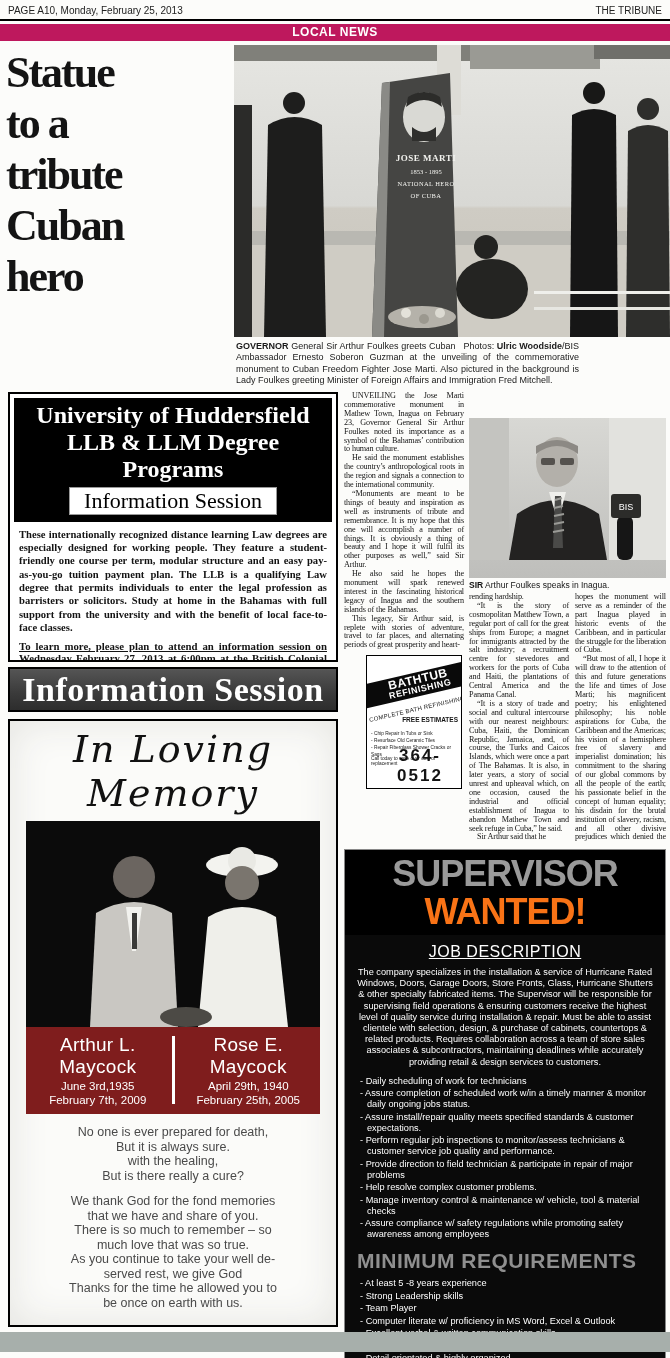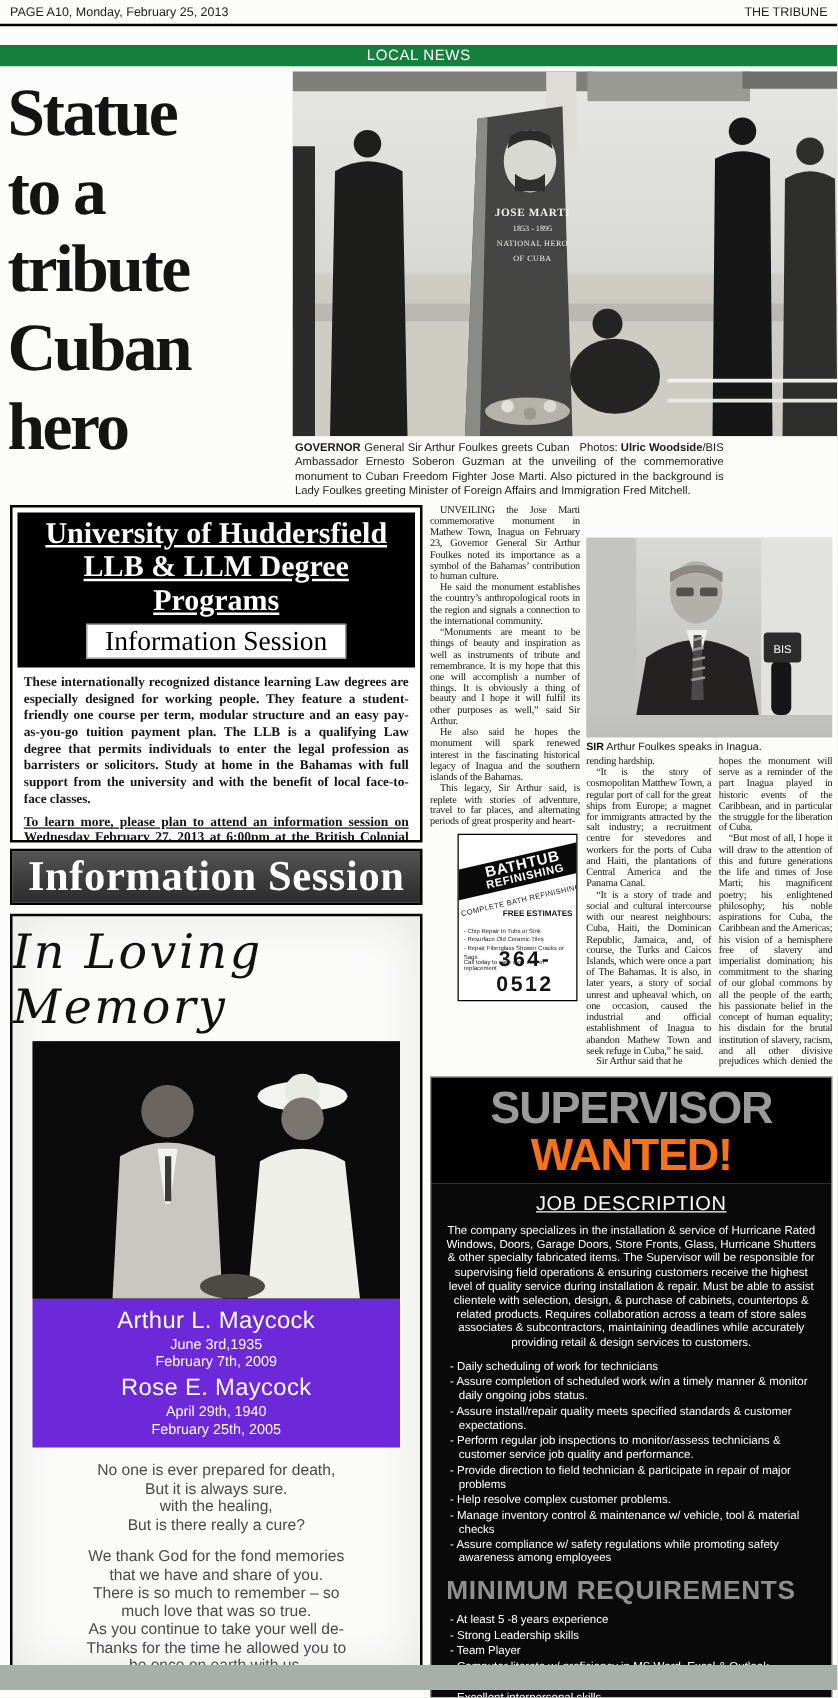--- a/index.html
+++ b/index.html
@@ -11,8 +11,8 @@
   .masthead{display:flex;justify-content:space-between;align-items:flex-end;
     font-family:"Liberation Sans", sans-serif;font-size:10px;color:#222;
     padding:5px 8px 3px 8px;border-bottom:2px solid #000;}
-  .section-bar{margin-top:15px;background:#15803d;color:#fff;text-align:center;
-    font-family:"Liberation Sans", sans-serif;font-weight:normal;font-size:12px;
+  .section-bar{margin-top:3px;background:#be185d;color:#fff;text-align:center;
+    font-family:"Liberation Sans", sans-serif;font-weight:bold;font-size:12px;
     height:17px;line-height:17px;letter-spacing:.5px;}
   
   .row1{display:flex;padding-top:4px;}

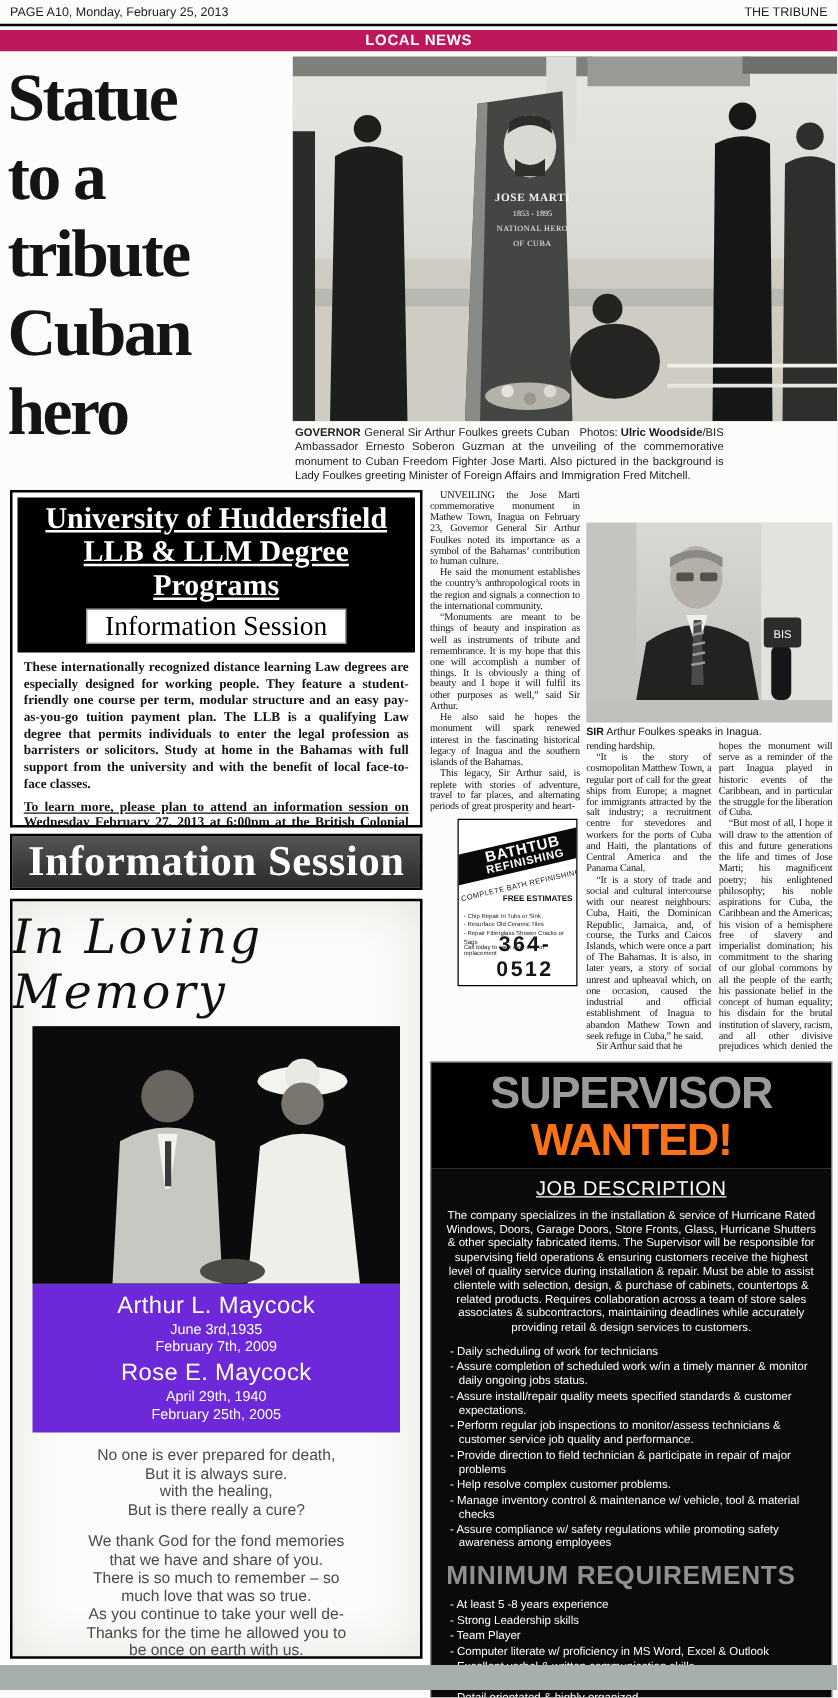--- a/index.html
+++ b/index.html
@@ -16,7 +16,7 @@
     height:17px;line-height:17px;letter-spacing:.5px;}
   
   .row1{display:flex;padding-top:4px;}
-  .headline{width:226px;padding:2px 0 0 6px;font-weight:bold;font-size:54px;
+  .headline{width:226px;padding:2px 0 0 6px;font-weight:bold;font-size:44px;
     line-height:1.16;letter-spacing:-2px;}
   .photo-block{width:347px;margin-left:2px;}
   .photo-main{width:436px;height:292px;position:relative;overflow:hidden;

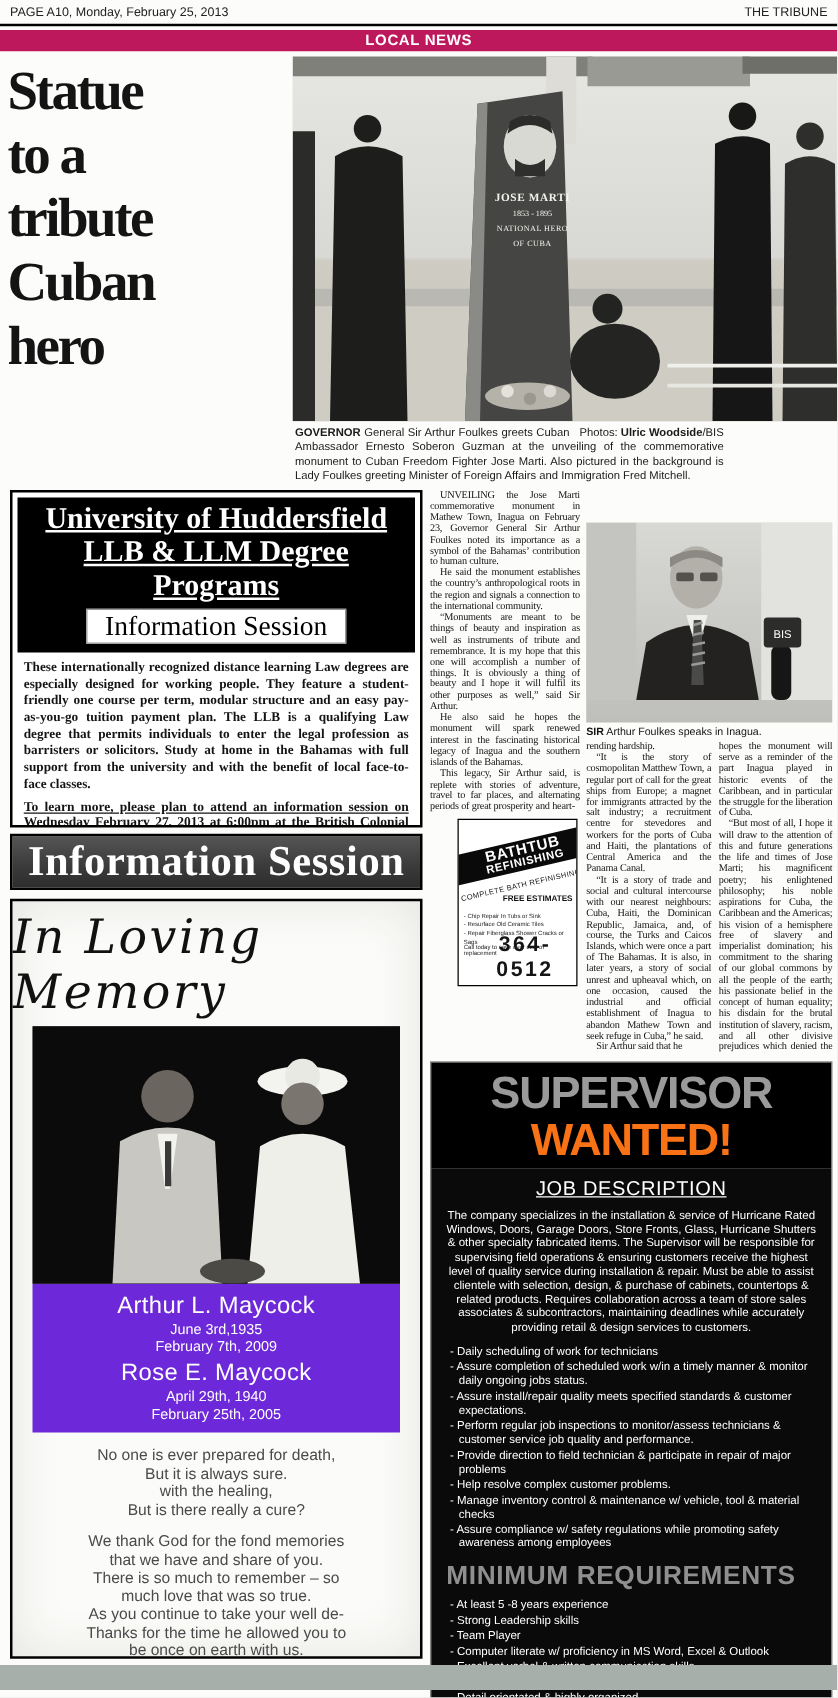--- a/index.html
+++ b/index.html
@@ -36,7 +36,7 @@
   .right-col{width:322px;margin-left:6px;}
   
   .hud{border:2px solid #000;background:#fff;height:266px;overflow:hidden;}
-  .hud-head{margin:4px;background:#000;color:#fff;text-align:center;padding:4px 4px 7px 4px;text-decoration:underline;}
+  .hud-head{margin:4px;background:#000;color:#fff;text-align:center;padding:4px 4px 7px 4px;}
   .hud-title{font-size:24px;font-weight:bold;line-height:1.12;}
   .hud-sub-box{display:inline-block;background:#fff;color:#000;font-size:22px;
     padding:0 14px;margin-top:4px;border:1px solid #999;}

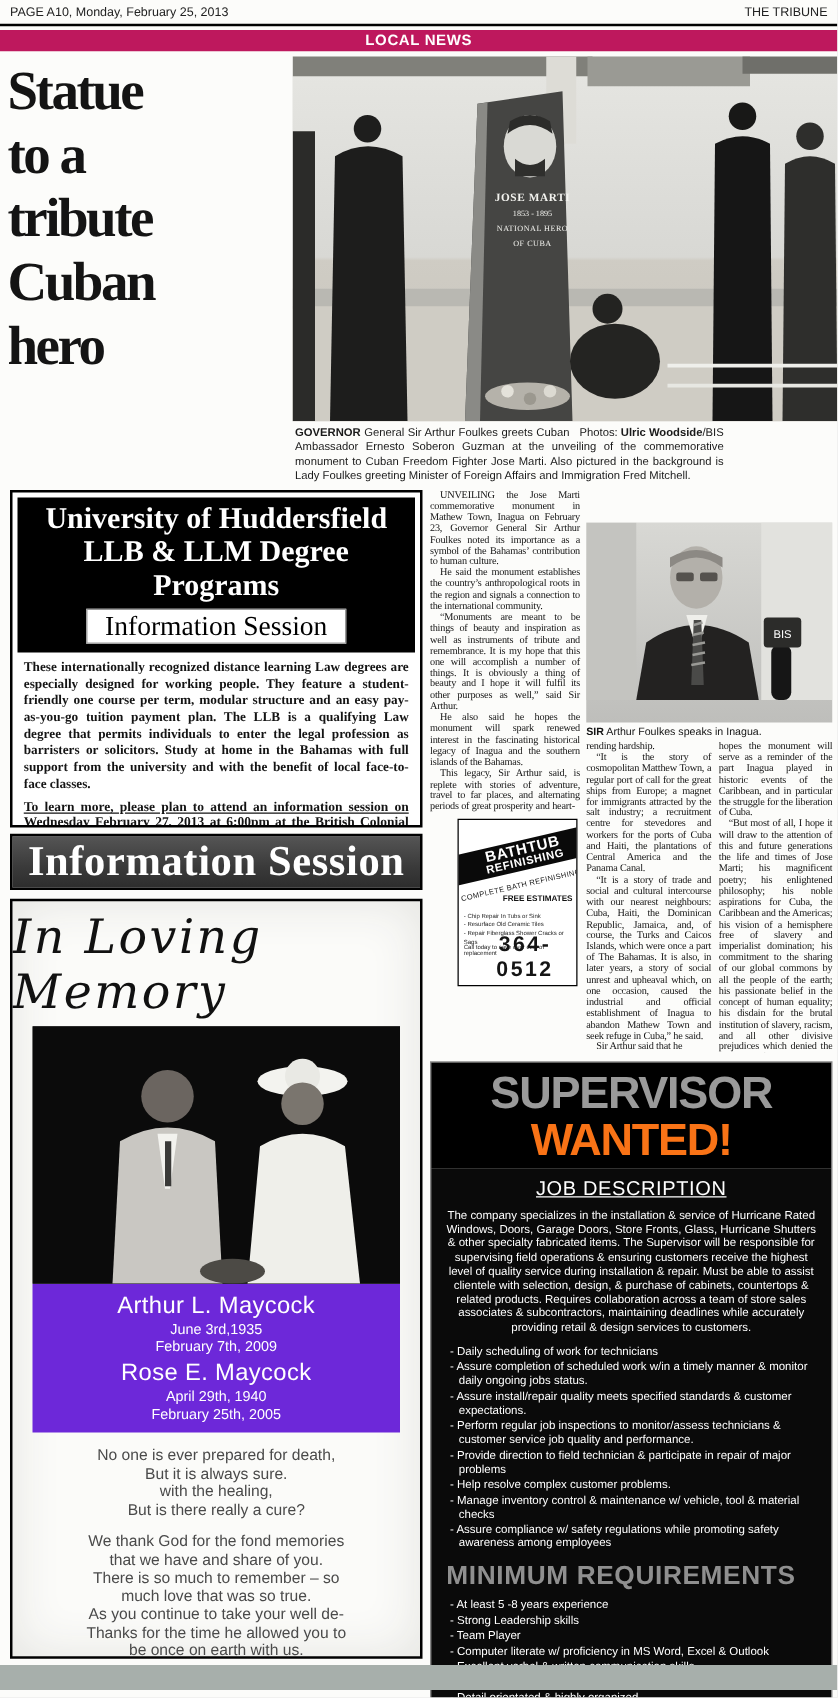--- a/index.html
+++ b/index.html
@@ -53,7 +53,7 @@
   .mem{margin-top:7px;border:2px solid #000;background:#fbfbf9;height:604px;overflow:hidden;
     box-shadow:inset 0 0 40px #e4e4e0;}
   .mem-title{font-family:"DejaVu Serif", serif;font-style:italic;font-size:38px;
-    text-align:left;padding-top:6px;letter-spacing:2px;color:#111;}
+    text-align:center;padding-top:6px;letter-spacing:2px;color:#111;}
   .mem-photo{margin:6px 16px 0 16px;height:206px;background:#0b0b0b;position:relative;overflow:hidden;}
   .mem-names{margin:0 16px;background:#6d28d9;color:#fff;display:flex;align-items:stretch;
     font-family:"Liberation Sans", sans-serif;text-align:center;padding:7px 0 8px 0;flex-direction:column;}

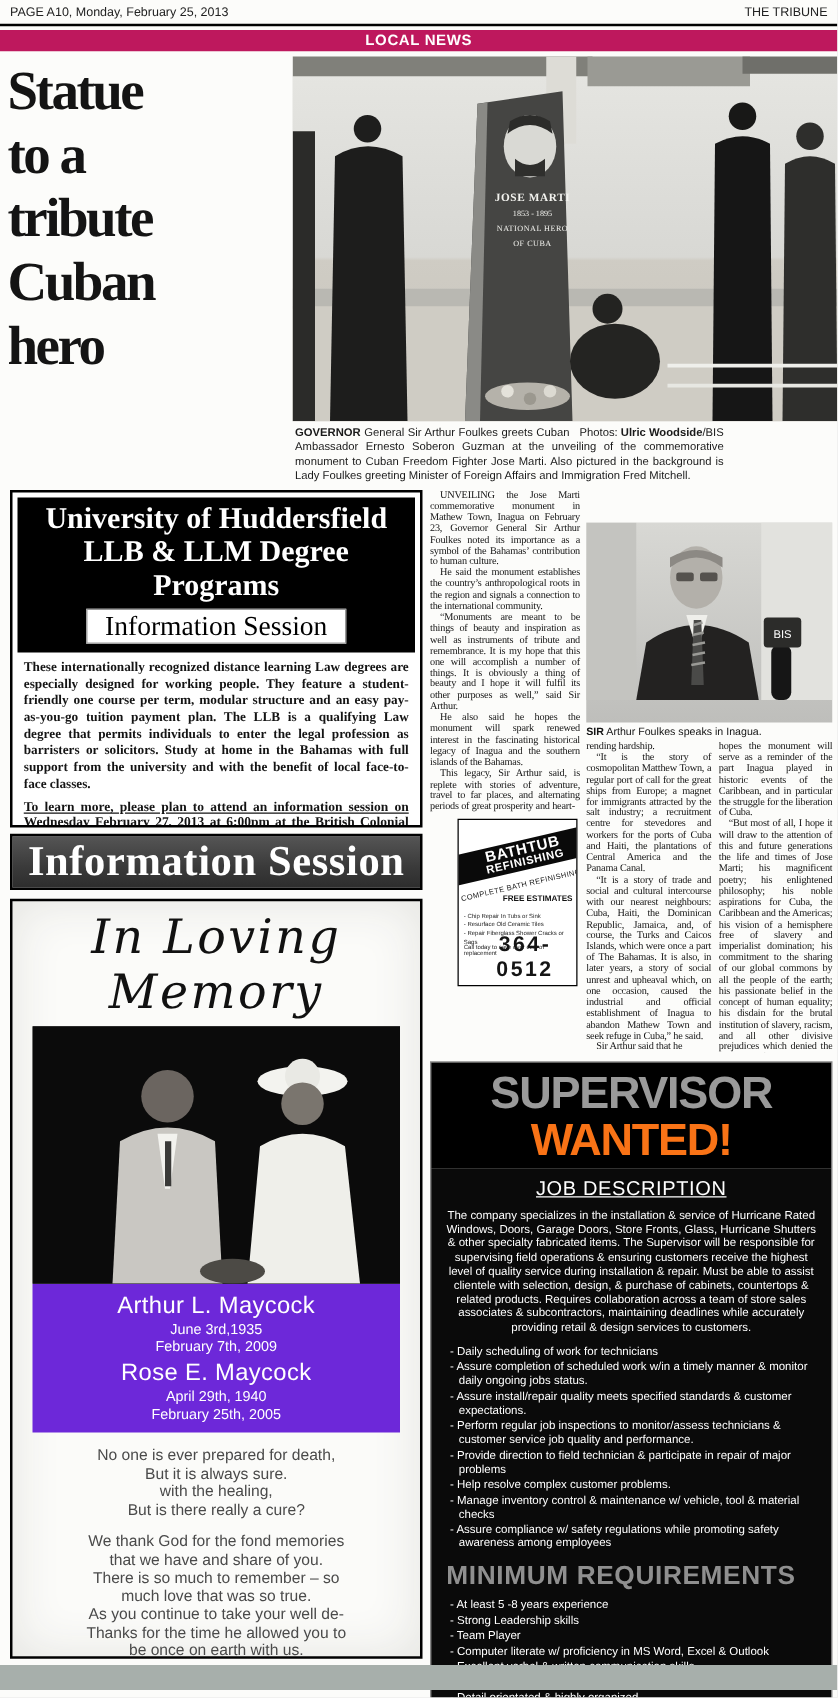--- a/index.html
+++ b/index.html
@@ -55,8 +55,8 @@
   .mem-title{font-family:"DejaVu Serif", serif;font-style:italic;font-size:38px;
     text-align:center;padding-top:6px;letter-spacing:2px;color:#111;}
   .mem-photo{margin:6px 16px 0 16px;height:206px;background:#0b0b0b;position:relative;overflow:hidden;}
-  .mem-names{margin:0 16px;background:#6d28d9;color:#fff;display:flex;align-items:stretch;
-    font-family:"Liberation Sans", sans-serif;text-align:center;padding:7px 0 8px 0;flex-direction:column;}
+  .mem-names{margin:0 16px;background:#7f1d1d;color:#fff;display:flex;align-items:stretch;
+    font-family:"Liberation Sans", sans-serif;text-align:center;padding:7px 0 8px 0;}
   .mem-person{flex:1;}
   .mem-name{font-size:19px;letter-spacing:.3px;}
   .mem-date{font-size:11.5px;font-weight:normal;margin-top:2px;}

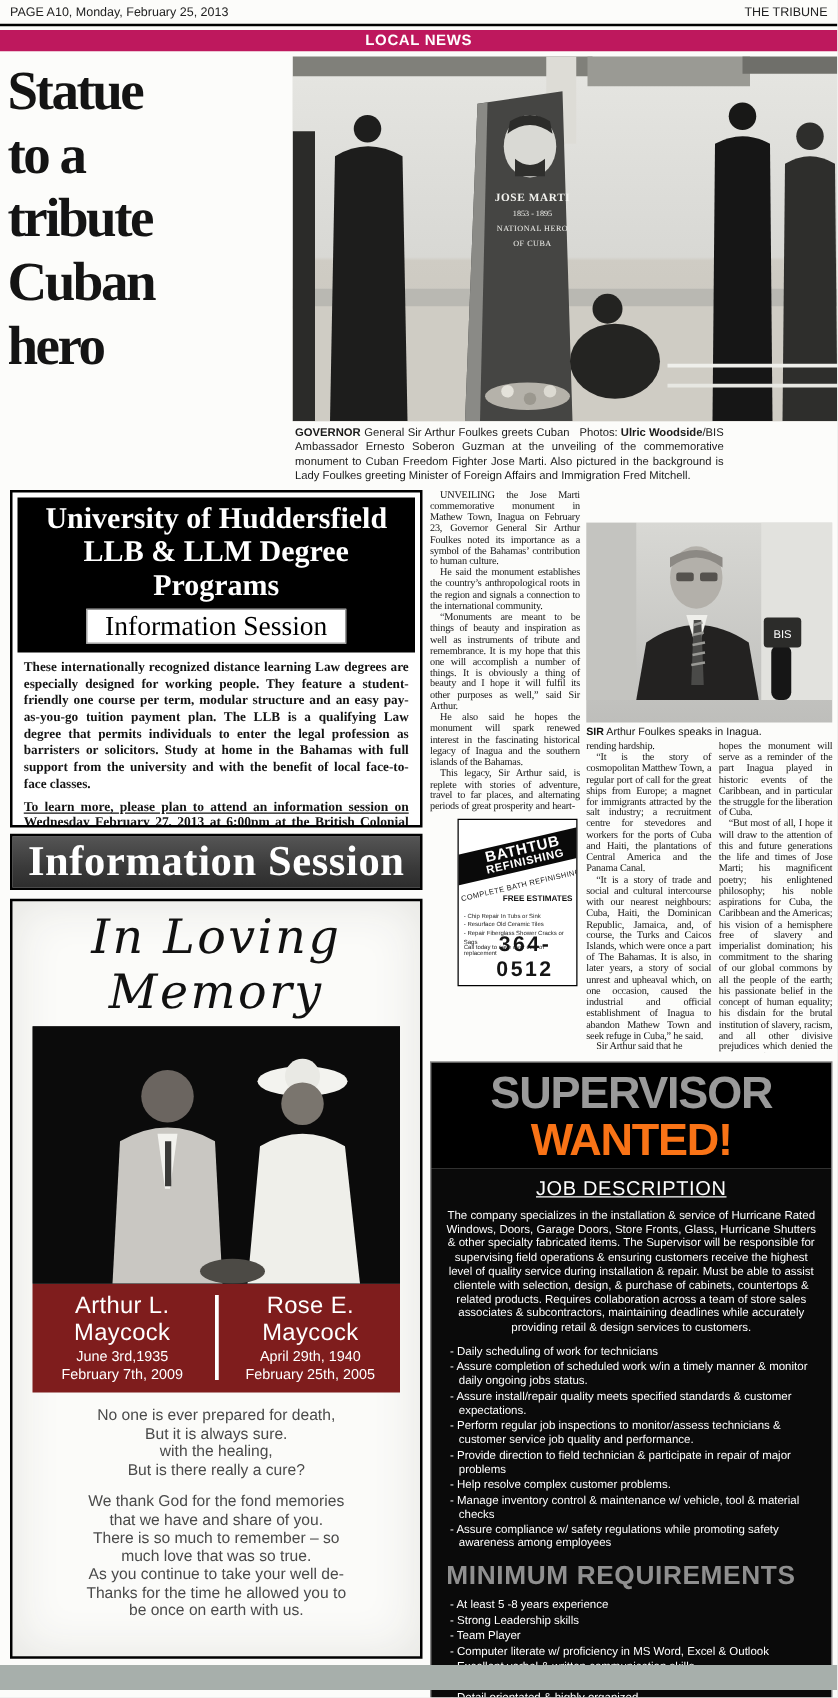--- a/index.html
+++ b/index.html
@@ -232,6 +232,7 @@
           <div>There is so much to remember – so</div>
           <div>much love that was so true.</div>
           <div>As you continue to take your well de-</div>
+          <div>served rest, we give God</div>
           <div>Thanks for the time he allowed you to</div>
           <div>be once on earth with us.</div>
         </div>

